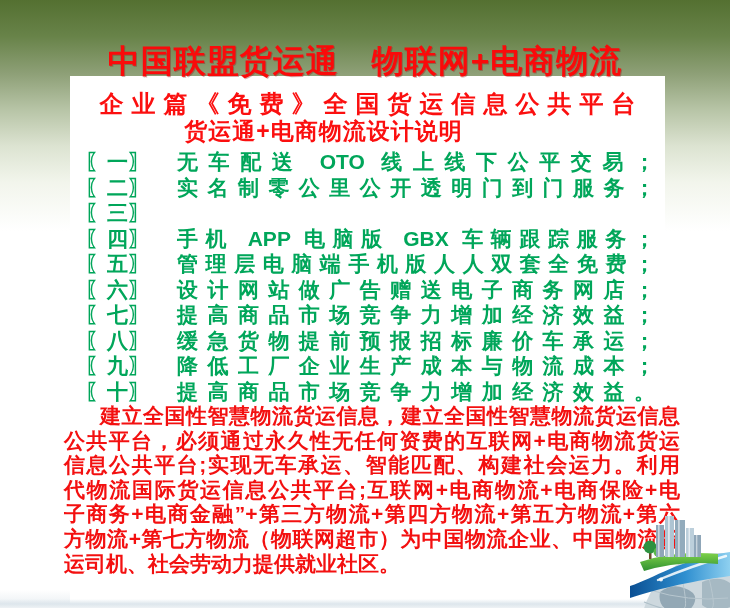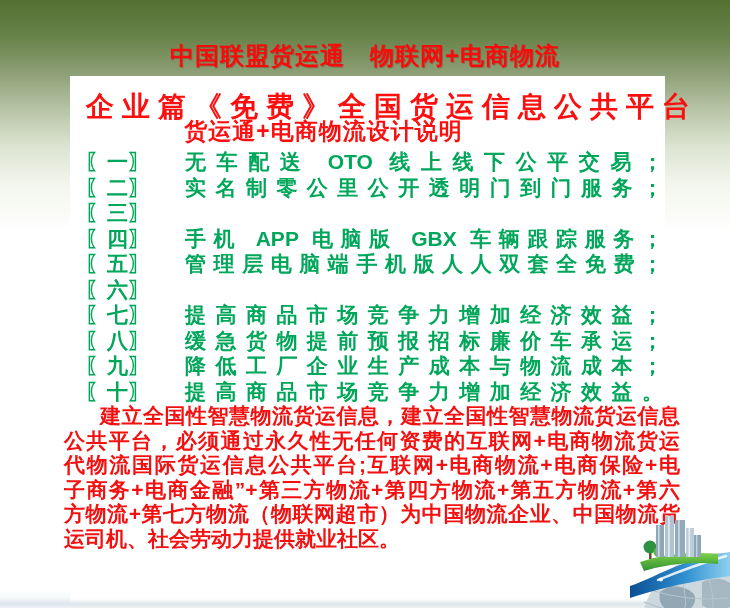--- a/index.html
+++ b/index.html
@@ -23,7 +23,7 @@
   .title{
     position:absolute;top:40px;left:0;width:730px;z-index:3;
     text-align:center;
-    font-size:24px;font-weight:bold;color:#fa0a0a;
+    font-size:32px;font-weight:bold;color:#fa0a0a;
     letter-spacing:1px;
     text-shadow:1px 1px 0 rgba(140,20,20,.35);
     white-space:nowrap;

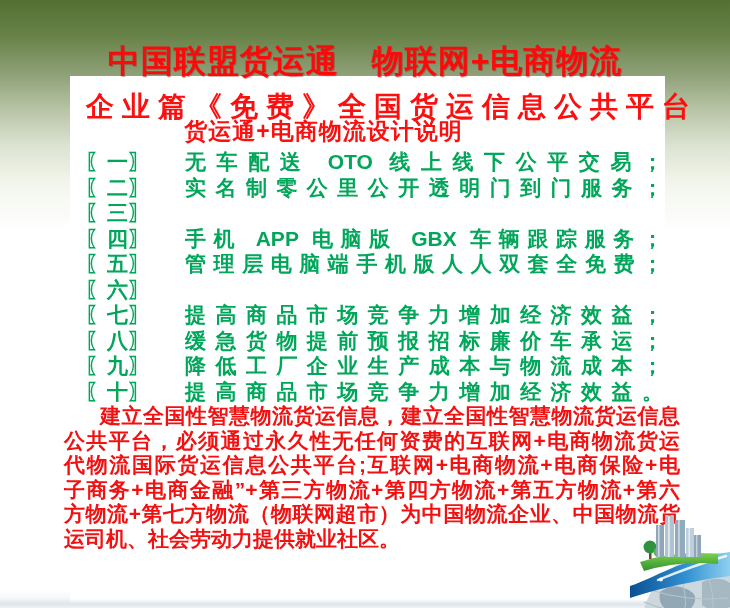--- a/index.html
+++ b/index.html
@@ -30,8 +30,8 @@
   }
   .h1{
     position:absolute;top:88px;left:70px;width:595px;z-index:3;
-    box-sizing:border-box;padding-left:16px;
-    text-align:center;font-size:28px;font-weight:bold;
+    box-sizing:border-box;padding-left:8px;
+    text-align:center;font-size:24px;font-weight:bold;
     color:#fb0f0f;letter-spacing:8px;white-space:nowrap;
   }
   .h2{

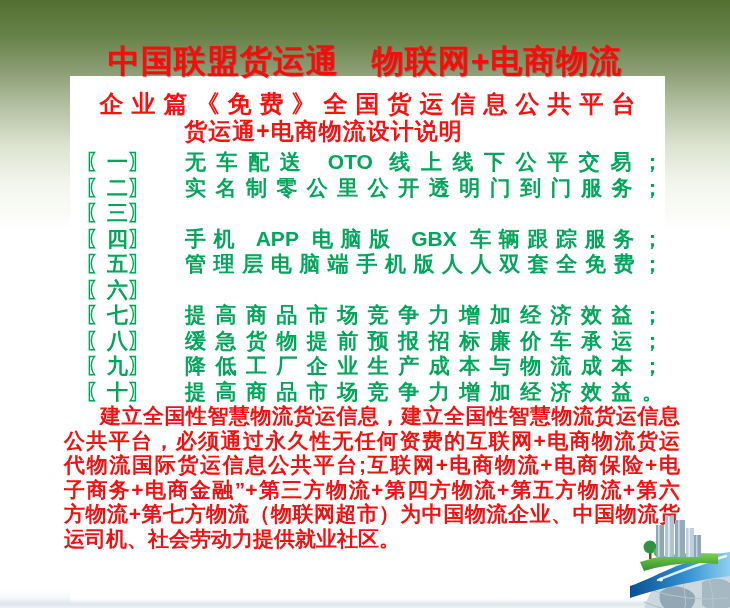--- a/index.html
+++ b/index.html
@@ -49,7 +49,7 @@
   }
   .li-num{flex:none;width:68px;letter-spacing:1px;}
   .li-text{
-    flex:none;margin-left:32px;width:478px;
+    flex:none;margin-left:24px;width:478px;
     text-align:justify;text-align-last:justify;
   }
   .para{

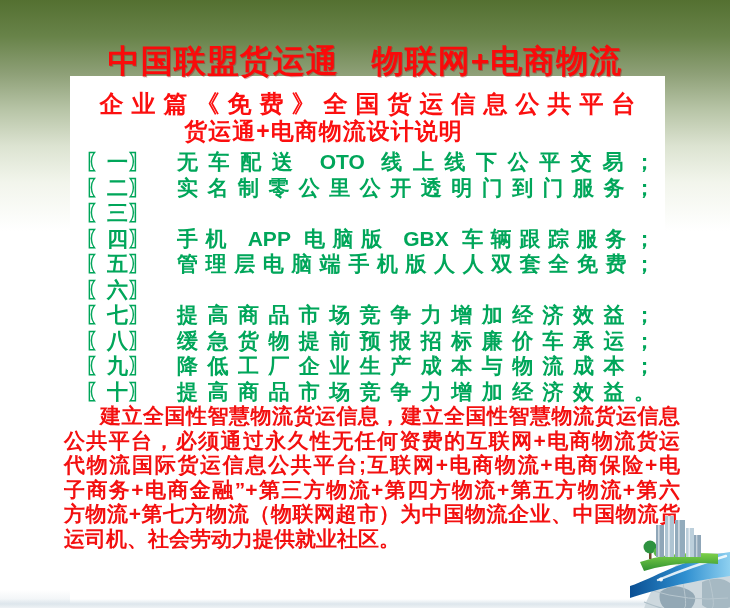--- a/index.html
+++ b/index.html
@@ -95,6 +95,7 @@
   </div>
   <div class="li">
     <span class="li-num">〖六〗</span>
+    <span class="li-text">设计网站做广告赠送电子商务网店；</span>
   </div>
   <div class="li">
     <span class="li-num">〖七〗</span>

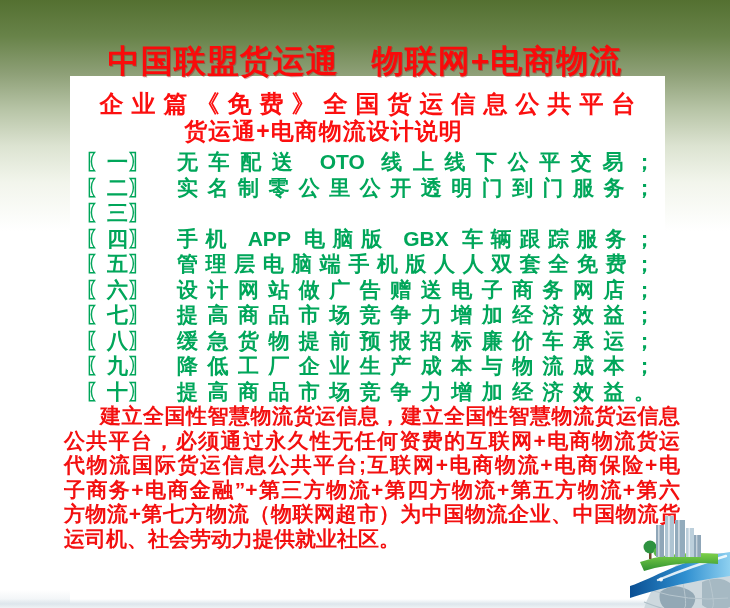--- a/index.html
+++ b/index.html
@@ -118,6 +118,7 @@
 <div class="para">
   <div class="p-line first">建立全国性智慧物流货运信息，建立全国性智慧物流货运信息</div>
   <div class="p-line">公共平台，必须通过永久性无任何资费的互联网+电商物流货运</div>
+  <div class="p-line">信息公共平台;实现无车承运、智能匹配、构建社会运力。利用</div>
   <div class="p-line">代物流国际货运信息公共平台;互联网+电商物流+电商保险+电</div>
   <div class="p-line">子商务+电商金融”+第三方物流+第四方物流+第五方物流+第六</div>
   <div class="p-line">方物流+第七方物流（物联网超市）为中国物流企业、中国物流货</div>

